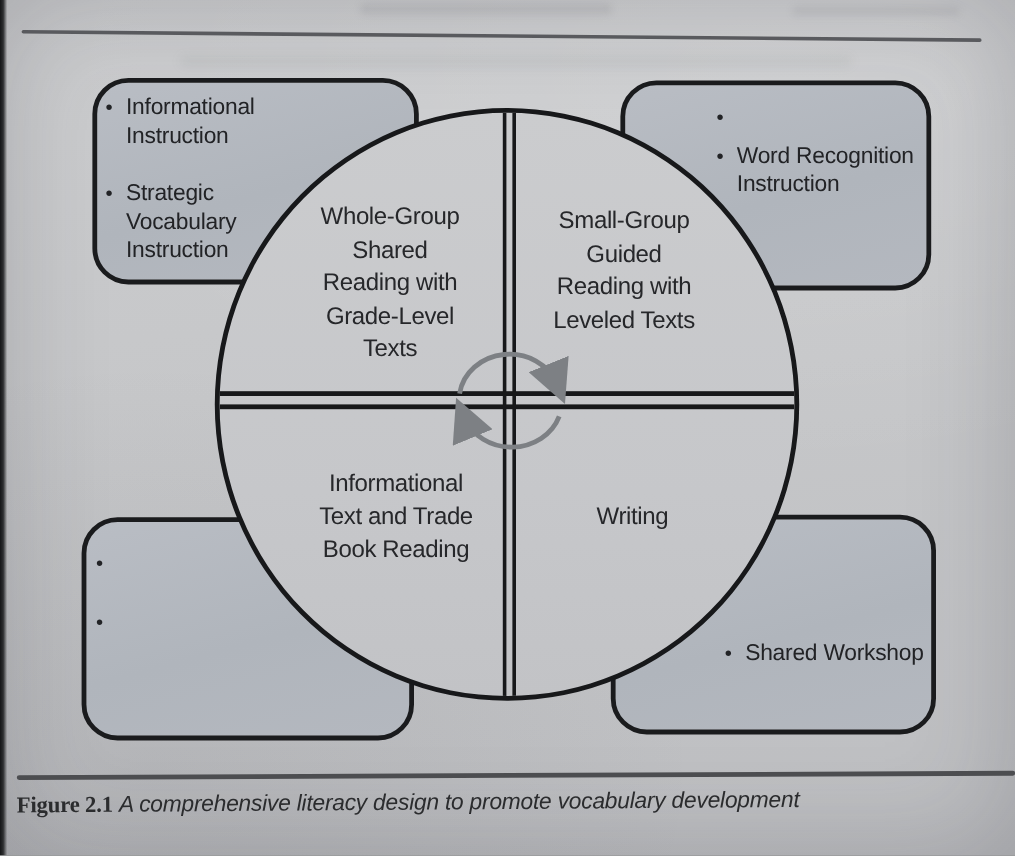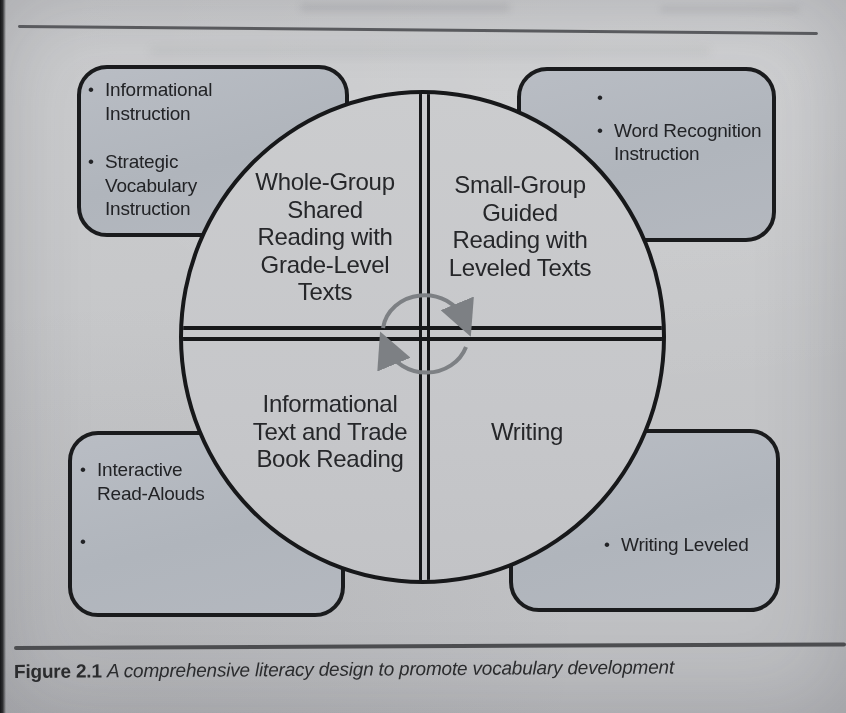--- a/index.html
+++ b/index.html
@@ -70,7 +70,7 @@
 
   .q{
     position:absolute;width:210px;text-align:center;white-space:pre-line;
-    font-size:24px;line-height:27.5px;color:#26272a;letter-spacing:-0.3px;
+    font-size:20px;line-height:27.5px;color:#26272a;letter-spacing:-0.3px;
   }
   #q-tl{left:37px;top:74px;}
   #q-tr{left:232px;top:77px;}

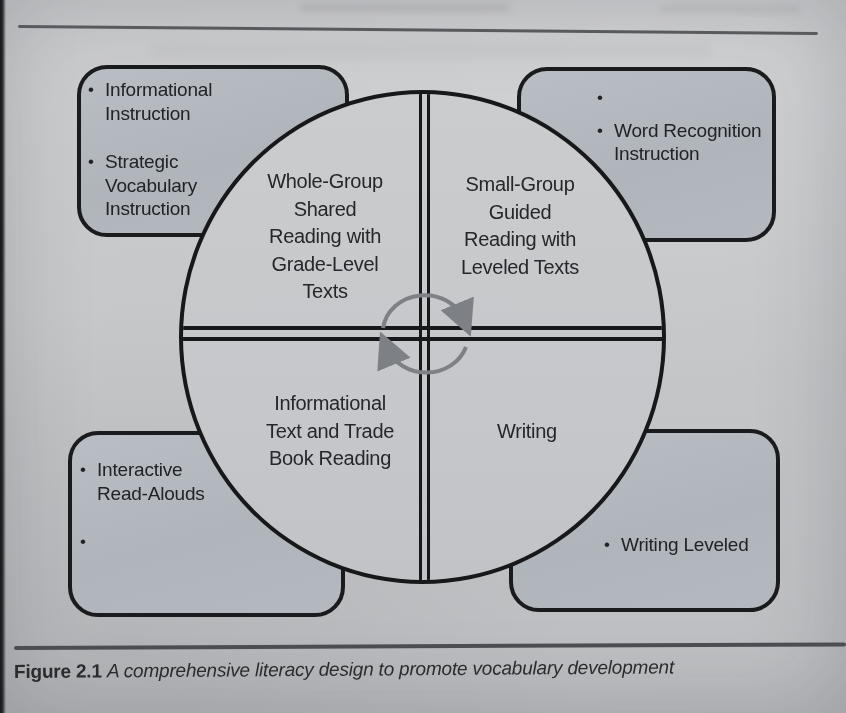--- a/index.html
+++ b/index.html
@@ -122,8 +122,6 @@
       <ul class="box-list" id="list-bl">
           <li>
             <span class="blt">•</span>
-            <span class="blt-text">Interactive
-Read-Alouds</span>
           </li>
           <li>
             <span class="blt">•</span>

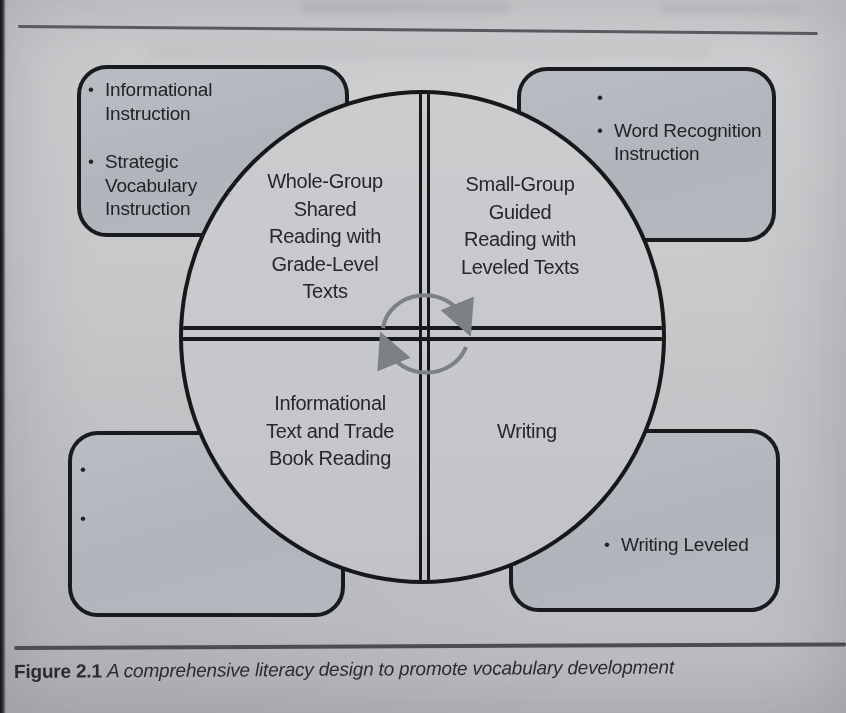--- a/index.html
+++ b/index.html
@@ -132,7 +132,7 @@
       <ul class="box-list" id="list-br">
           <li>
             <span class="blt">•</span>
-            <span class="blt-text">Writing Leveled</span>
+            <span class="blt-text">Shared Workshop</span>
           </li>
         </ul>
     </div>

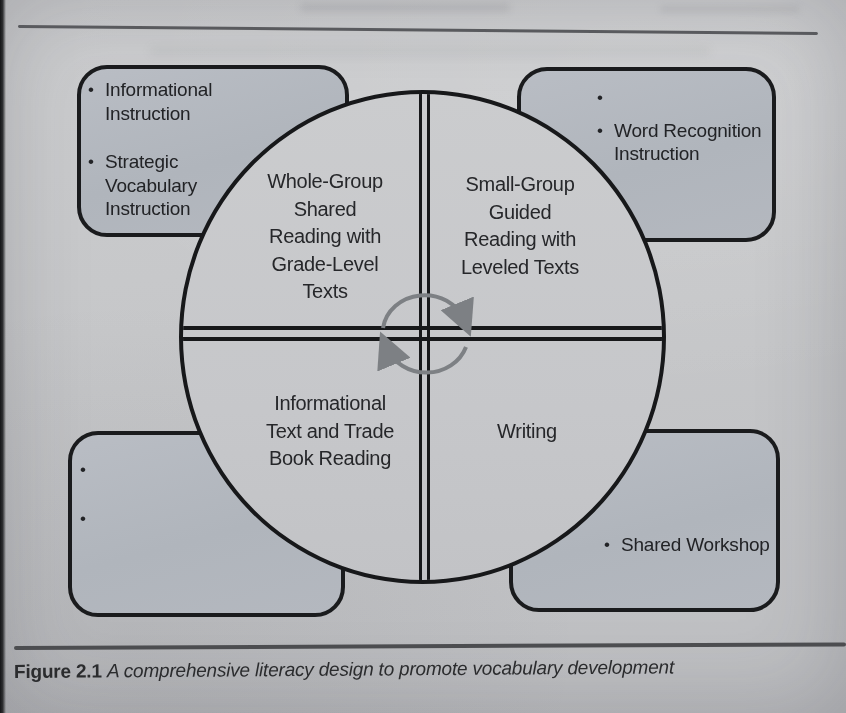--- a/index.html
+++ b/index.html
@@ -32,7 +32,7 @@
     position:absolute;left:14px;top:661px;font-size:19px;color:#2b2c2e;
     letter-spacing:-0.2px;transform:rotate(-0.4deg);transform-origin:left center;white-space:nowrap;
   }
-  .cap-label{font-weight:bold;}
+  .cap-label{font-weight:bold;font-family:Liberation Serif, serif;}
   .cap-text{font-style:italic;}
 
   

